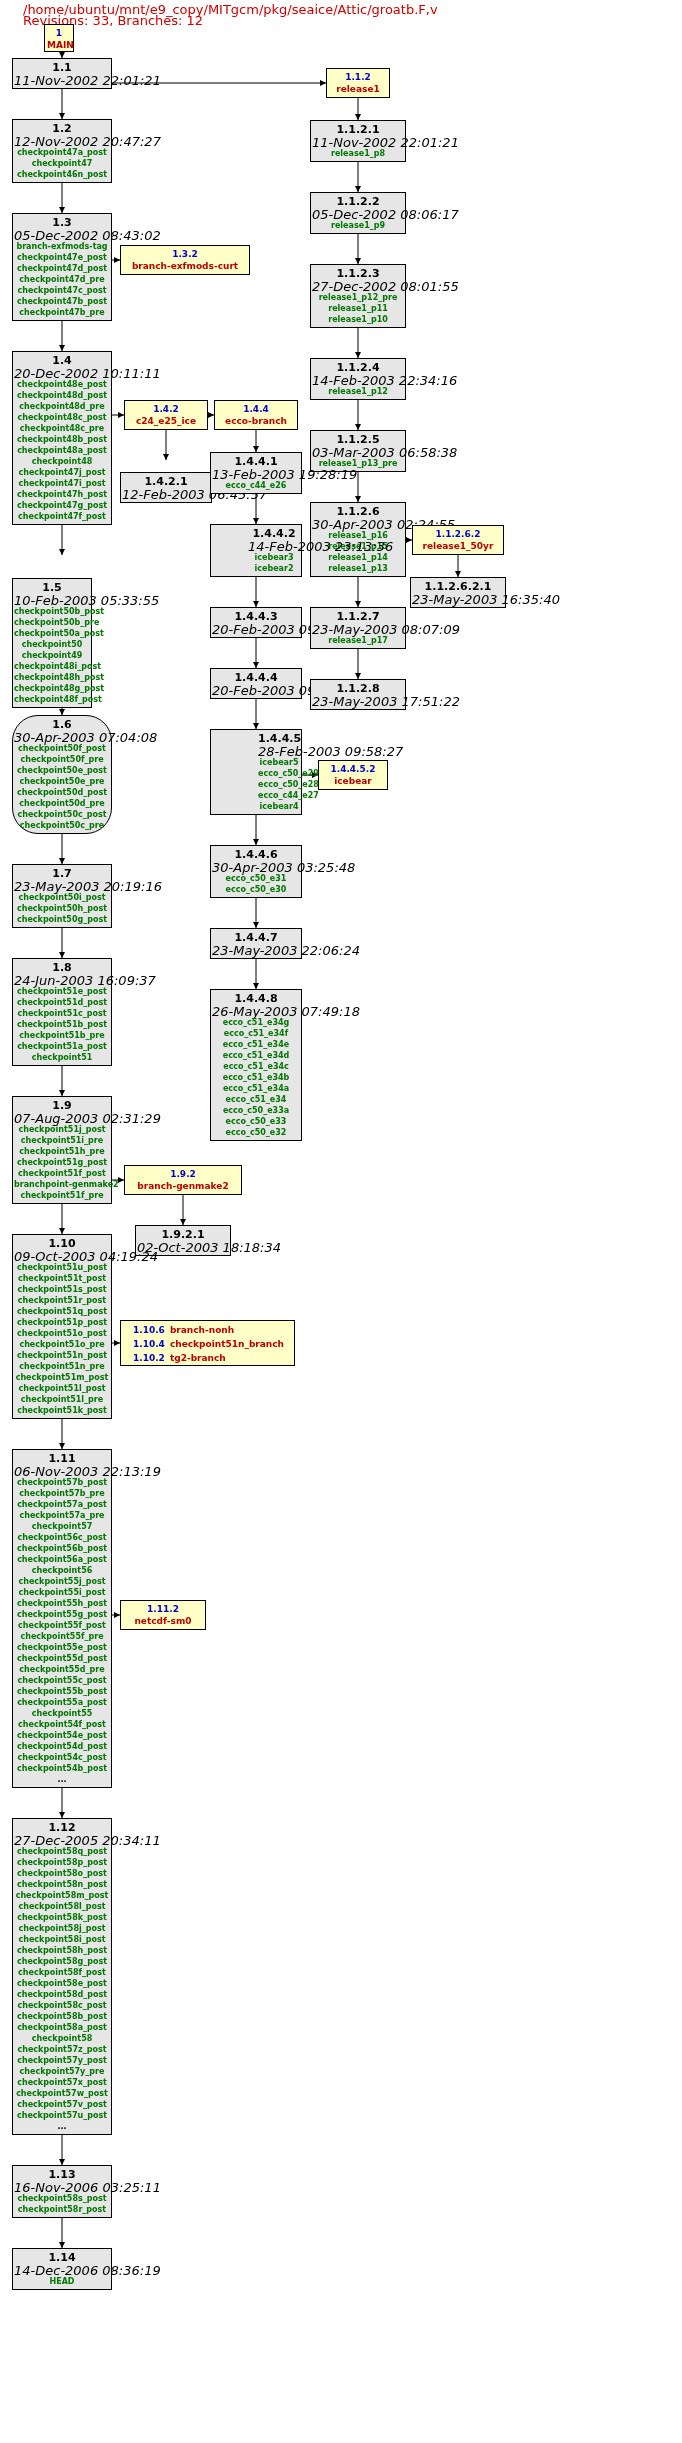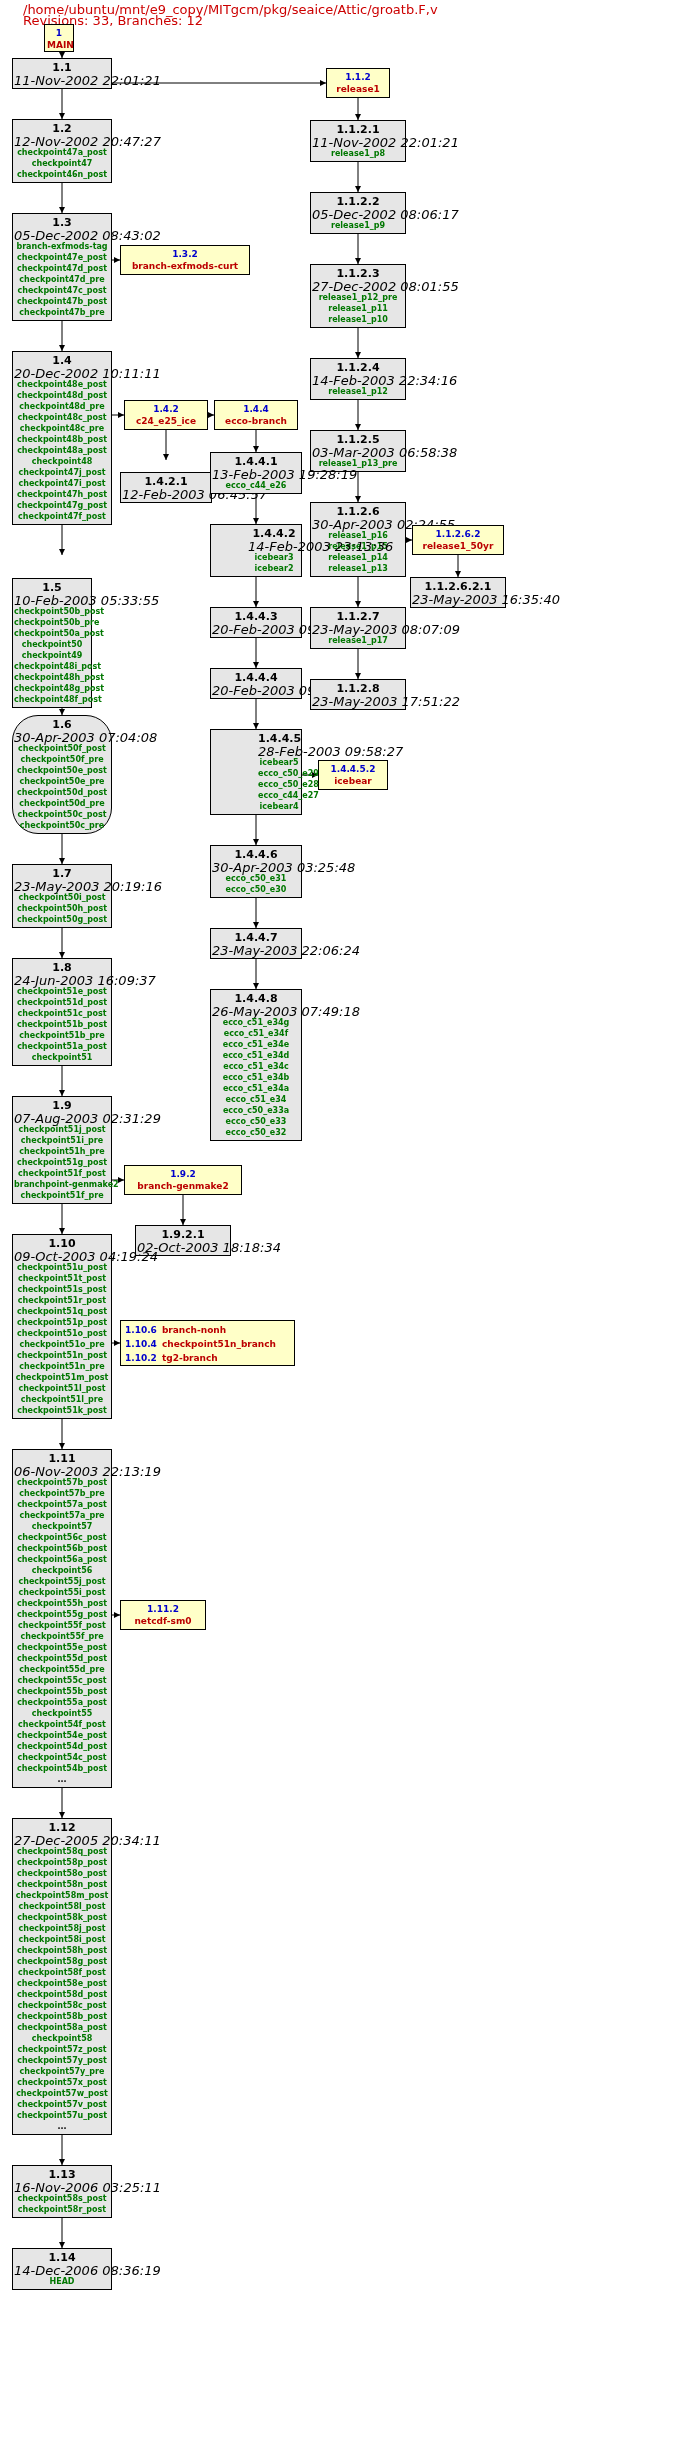--- a/index.html
+++ b/index.html
@@ -31,7 +31,7 @@
               border:1px solid var(--box-border);text-align:center;padding:2px;}
   .branch-num{font-size:9px;font-weight:bold;line-height:12px;color:var(--branch-number-blue);}
   .branch-name{font-size:9px;font-weight:bold;line-height:12px;color:var(--branch-name-red);white-space:nowrap;}
-  .branch-list{text-align:left;padding:2px 4px;}
+  .branch-list{text-align:left;padding:2px 12px;}
   .bl-row{font-size:9px;font-weight:bold;line-height:14px;white-space:nowrap;}
   .bl-num{color:var(--branch-number-blue);margin-right:5px;}
   .bl-name{color:var(--branch-name-red);}

